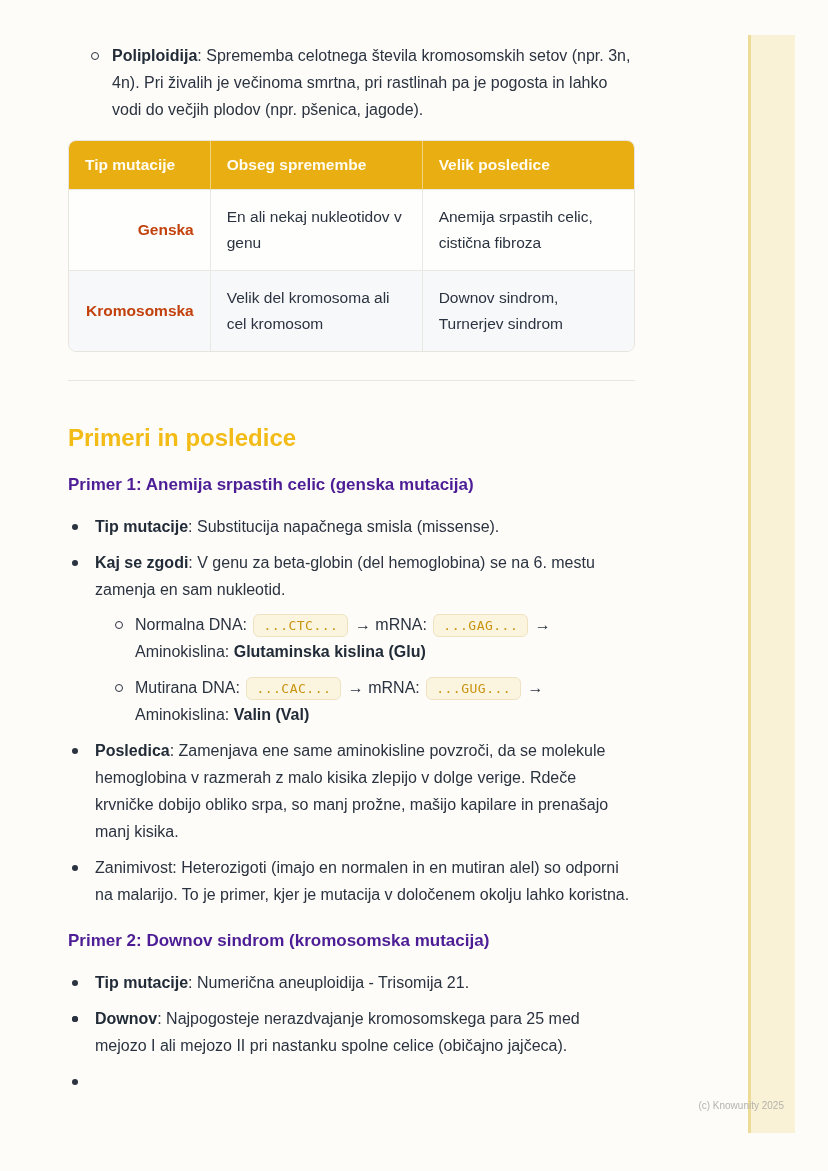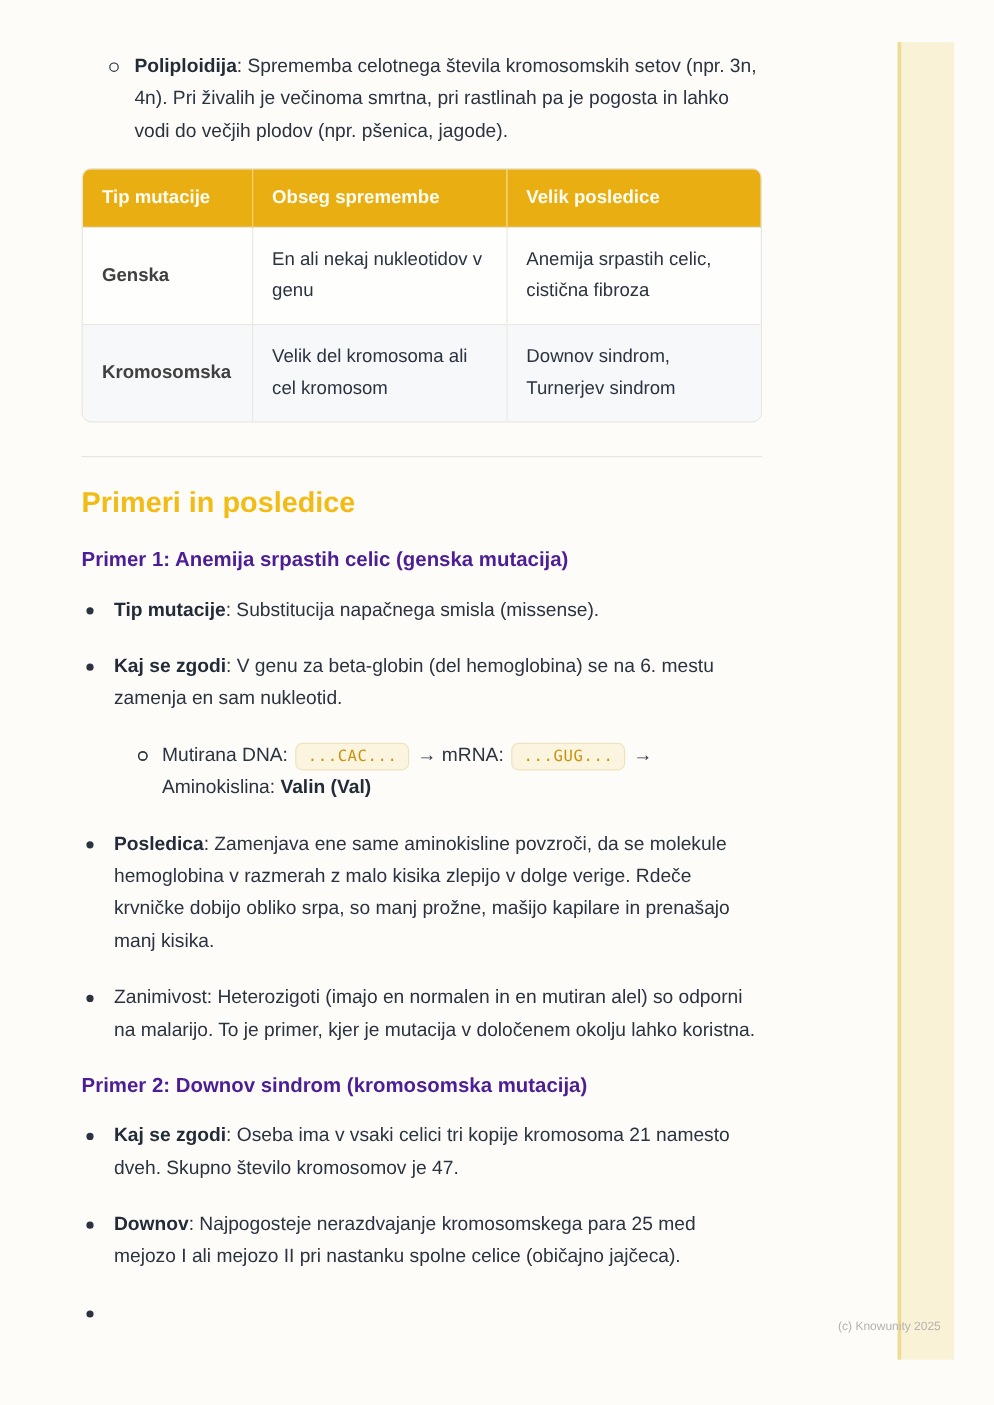--- a/index.html
+++ b/index.html
@@ -100,7 +100,7 @@
   }
   td:last-child { border-right:none; }
   tbody tr:nth-child(2) { background:#F7F8FA; }
-  td.row-label { font-weight:700; color:#404040; }
+  td.row-label { font-weight:700; color:#c2410c;text-align:right; }
   hr.divider {
     border:none;
     border-top:1px solid #E9E6E0;

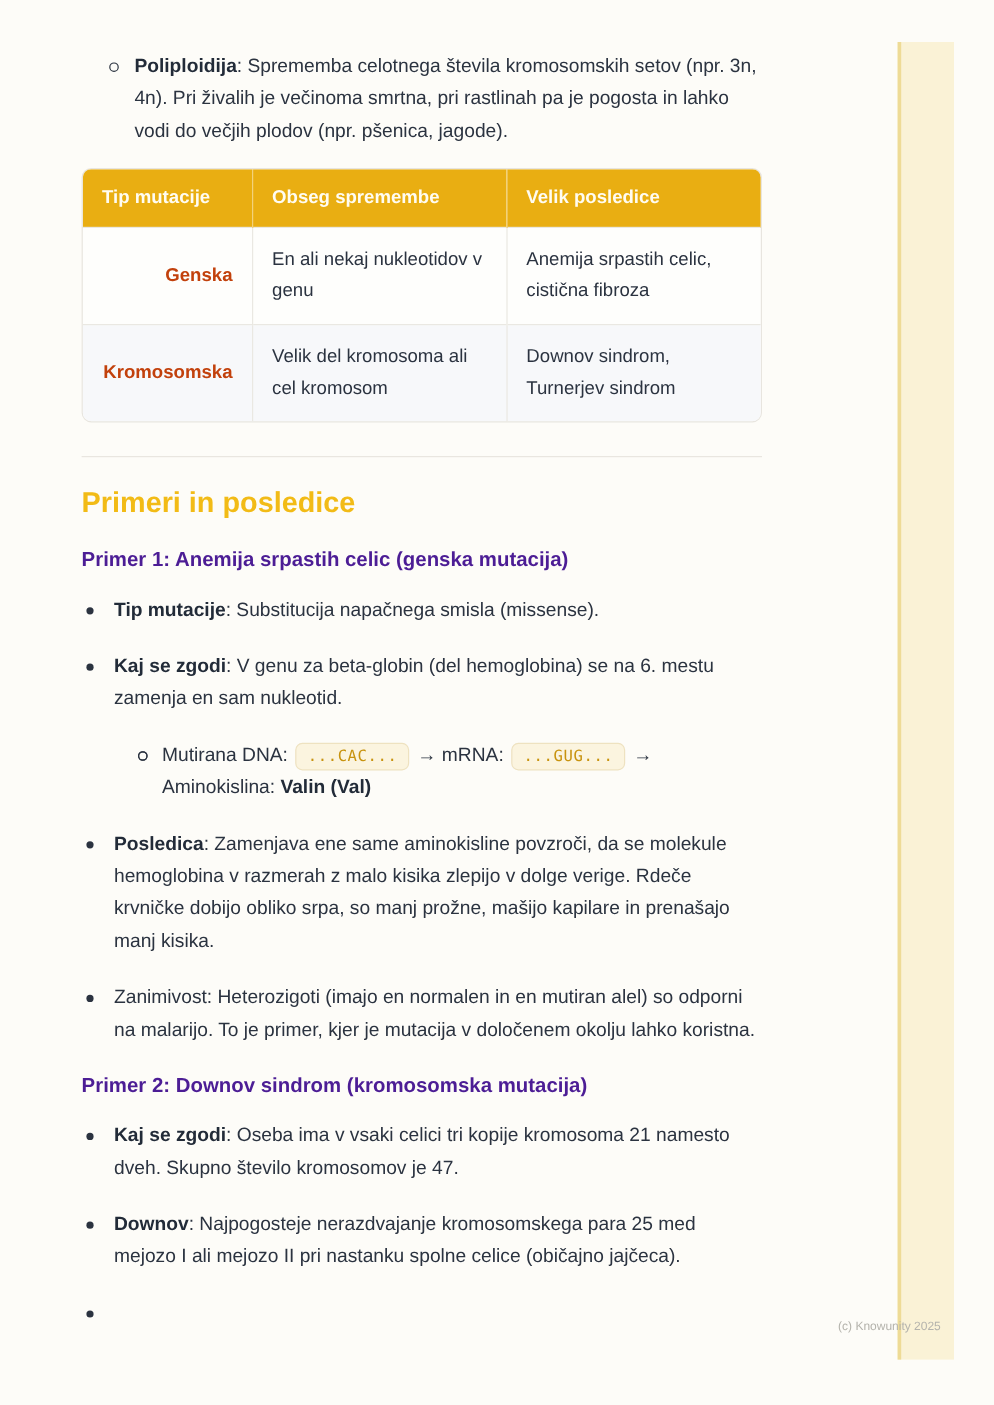--- a/index.html
+++ b/index.html
@@ -107,7 +107,7 @@
     margin:28px 0 0 0;
   }
   h2.section-title {
-    margin-top:24px;
+    margin-top:42px;
     font-size:24px;
     line-height:29px;
     font-weight:700;

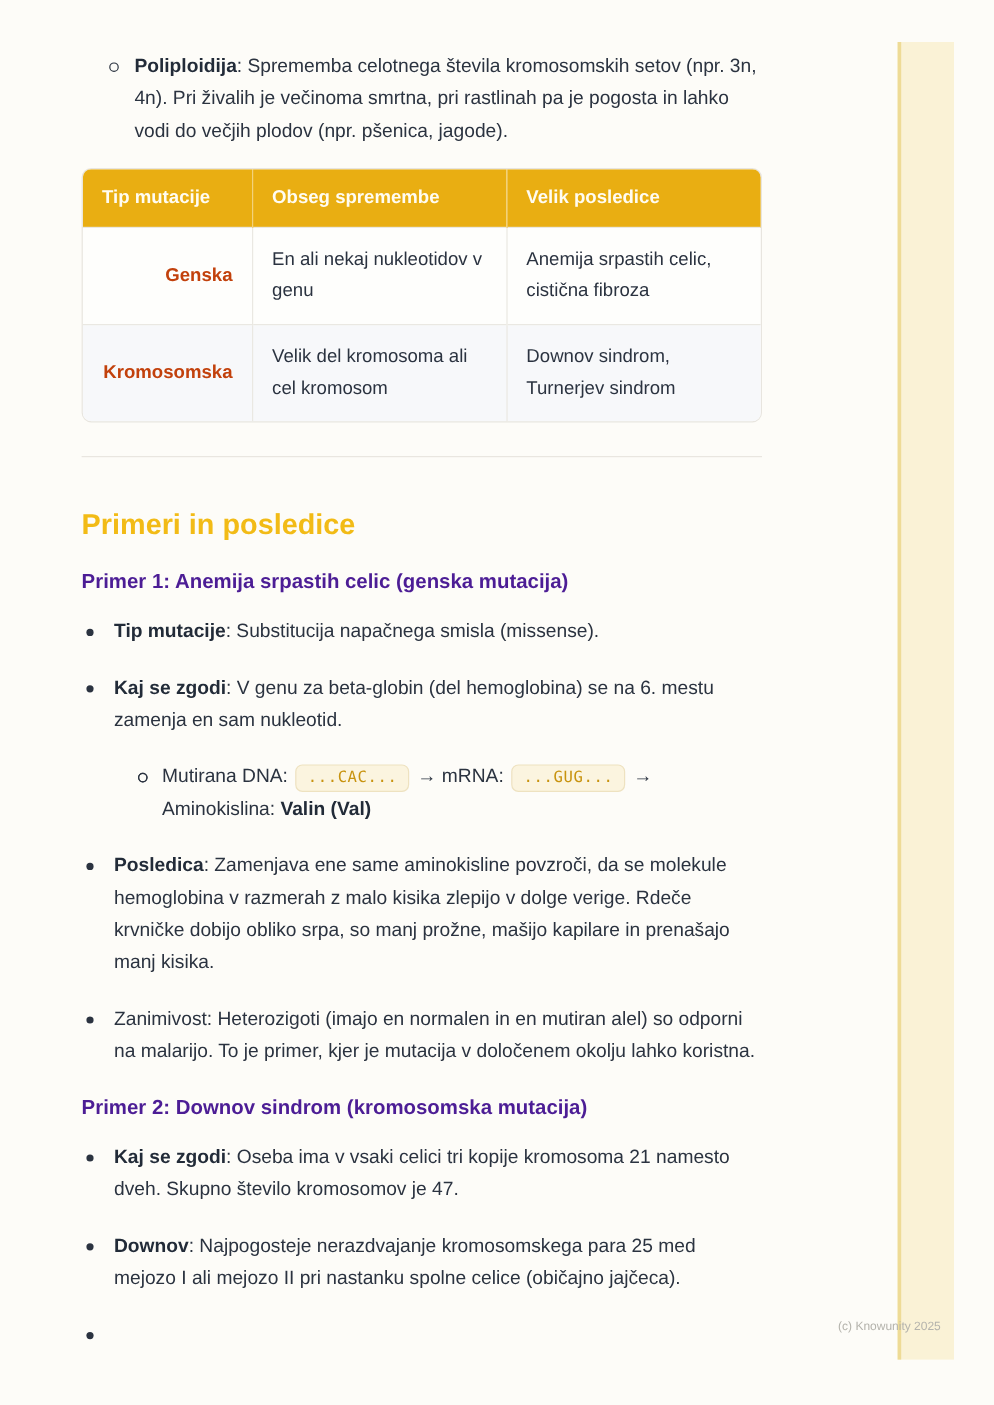--- a/index.html
+++ b/index.html
@@ -32,7 +32,7 @@
     font-size:16px;
     line-height:27px;
   }
-  li + li { margin-top:20px; }
+  li + li { margin-top:9px; }
   .marker {
     position:absolute;
     border-radius:50%;

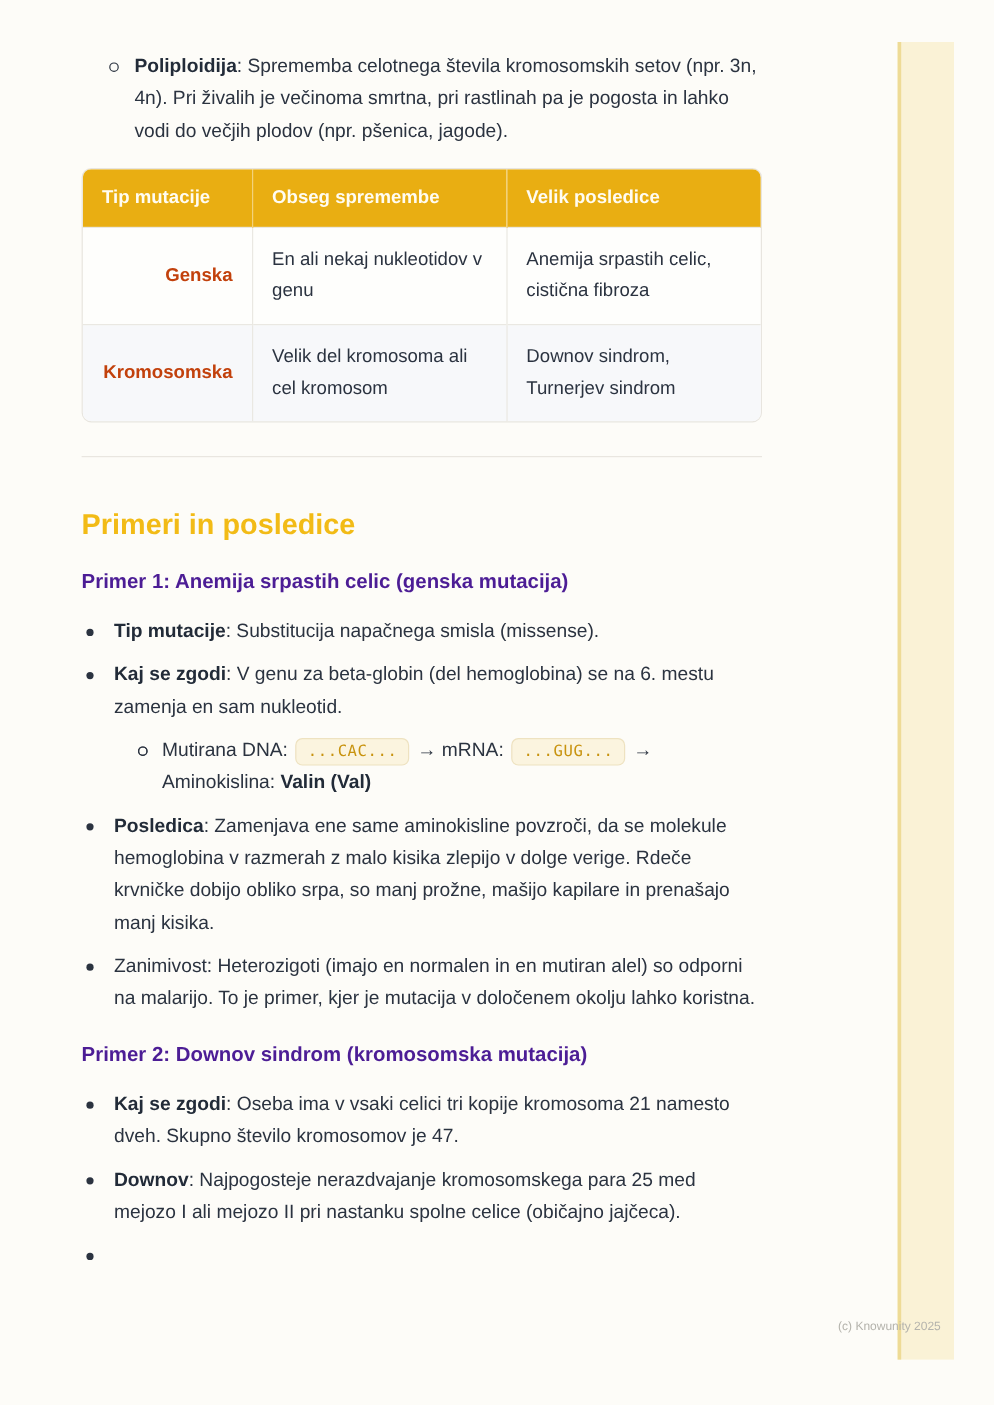--- a/index.html
+++ b/index.html
@@ -172,7 +172,7 @@
   <ul class="bullet-list" id="example1-list">
       <li><span class="marker disc"></span><span><span class="b">Tip mutacije</span><span>: Substitucija napačnega smisla (missense).</span></span></li>
       <li><span class="marker disc"></span><span><span class="b">Kaj se zgodi</span><span>: V genu za beta-globin (del hemoglobina) se na 6. mestu zamenja en sam nukleotid.</span></span><ul class="sub-list">
-          <li><span class="marker circle"></span></li>
+          <li><span class="marker circle"></span><span><span>Normalna DNA: </span><span class="code-chip">...CTC...</span><span> → mRNA: </span><span class="code-chip">...GAG...</span><span> → Aminokislina: </span><span class="b">Glutaminska kislina (Glu)</span></span></li>
           <li><span class="marker circle"></span><span><span>Mutirana DNA: </span><span class="code-chip">...CAC...</span><span> → mRNA: </span><span class="code-chip">...GUG...</span><span> → Aminokislina: </span><span class="b">Valin (Val)</span></span></li>
         </ul></li>
       <li><span class="marker disc"></span><span><span class="b">Posledica</span><span>: Zamenjava ene same aminokisline povzroči, da se molekule hemoglobina v razmerah z malo kisika zlepijo v dolge verige. Rdeče krvničke dobijo obliko srpa, so manj prožne, mašijo kapilare in prenašajo manj kisika.</span></span></li>

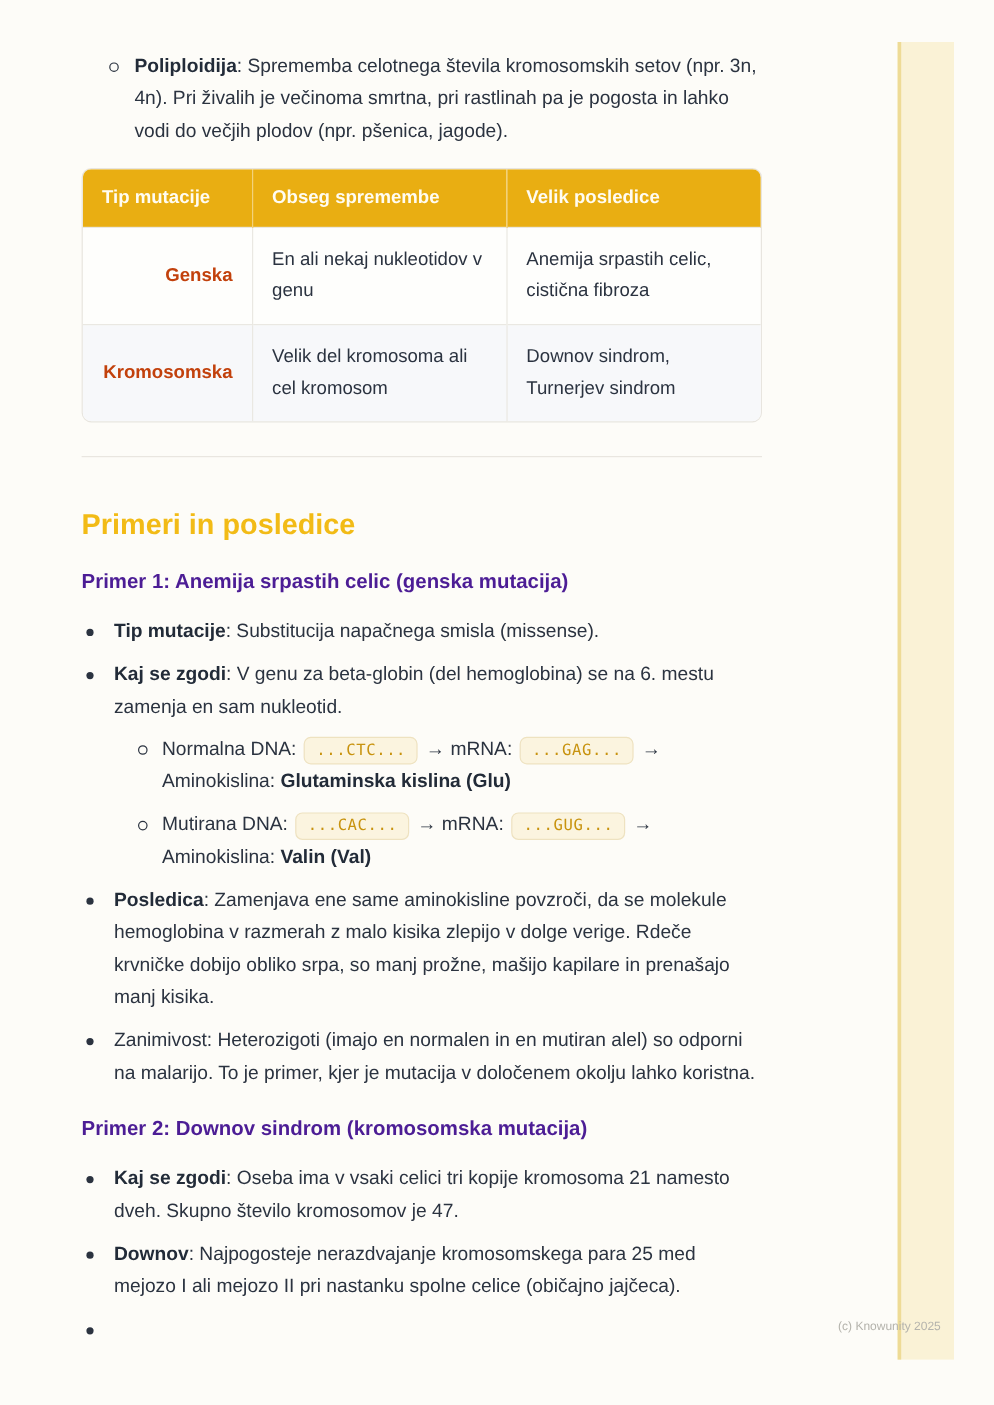--- a/index.html
+++ b/index.html
@@ -181,6 +181,7 @@
 
   <h3 class="example-heading">Primer 2: Downov sindrom (kromosomska mutacija)</h3>
   <ul class="bullet-list" id="example2-list">
+      <li><span class="marker disc"></span><span><span class="b">Tip mutacije</span><span>: Numerična aneuploidija - Trisomija 21.</span></span></li>
       <li><span class="marker disc"></span><span><span class="b">Kaj se zgodi</span><span>: Oseba ima v vsaki celici tri kopije kromosoma 21 namesto dveh. Skupno število kromosomov je 47.</span></span></li>
       <li><span class="marker disc"></span><span><span class="b">Downov</span><span>: Najpogosteje nerazdvajanje kromosomskega para 25 med mejozo I ali mejozo II pri nastanku spolne celice (običajno jajčeca).</span></span></li>
       <li><span class="marker disc"></span></li>

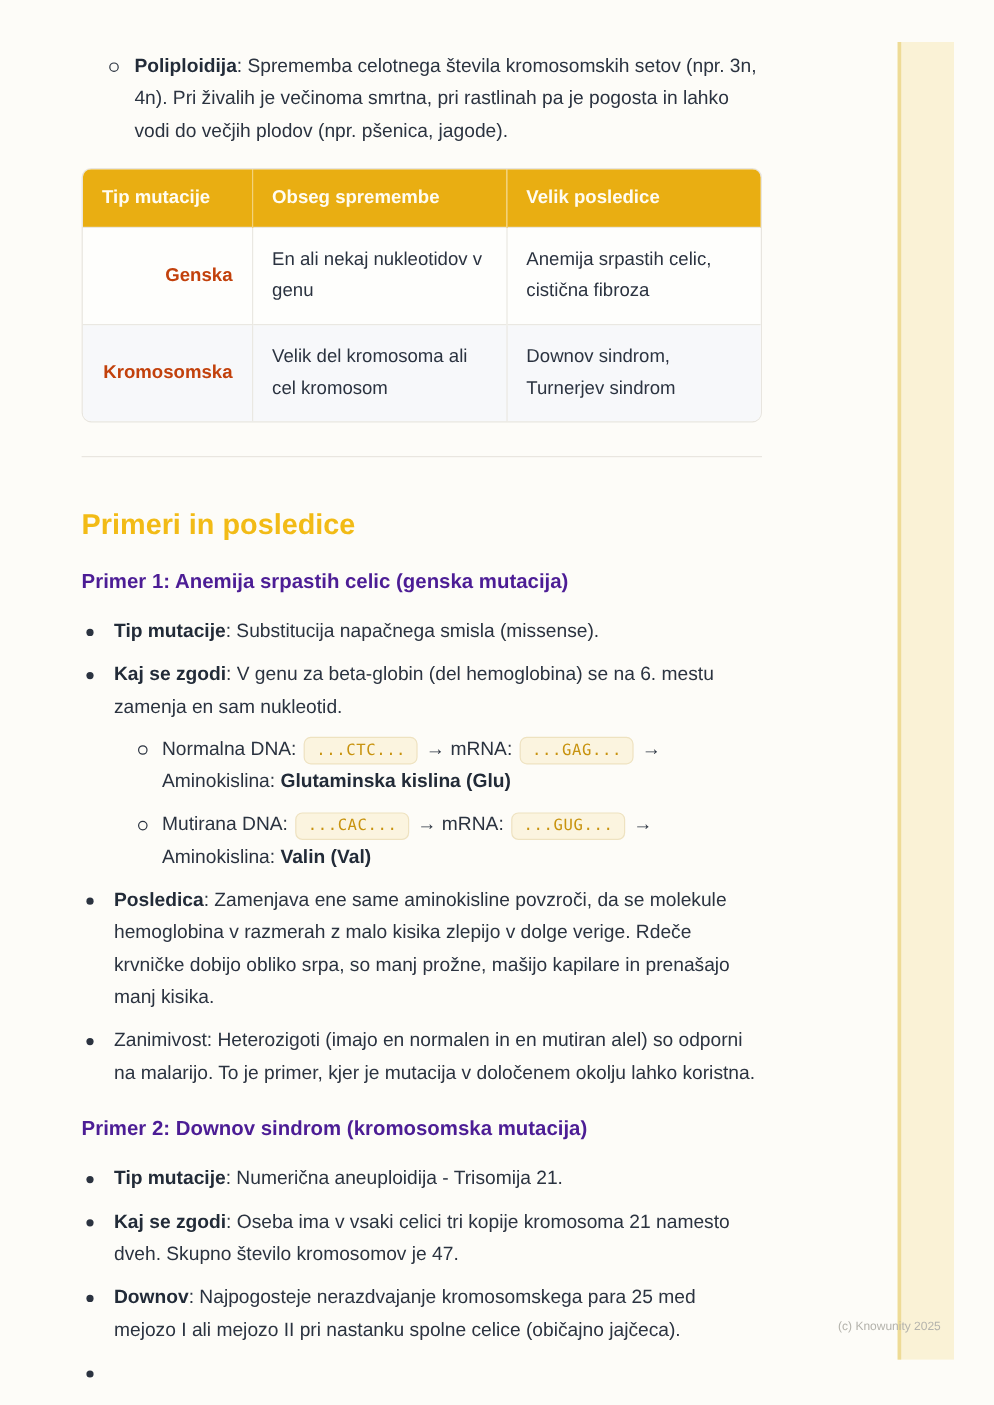--- a/index.html
+++ b/index.html
@@ -182,7 +182,7 @@
   <h3 class="example-heading">Primer 2: Downov sindrom (kromosomska mutacija)</h3>
   <ul class="bullet-list" id="example2-list">
       <li><span class="marker disc"></span><span><span class="b">Tip mutacije</span><span>: Numerična aneuploidija - Trisomija 21.</span></span></li>
-      <li><span class="marker disc"></span><span><span class="b">Kaj se zgodi</span><span>: Oseba ima v vsaki celici tri kopije kromosoma 21 namesto dveh. Skupno število kromosomov je 47.</span></span></li>
+      <li><span class="marker disc"></span></li>
       <li><span class="marker disc"></span><span><span class="b">Downov</span><span>: Najpogosteje nerazdvajanje kromosomskega para 25 med mejozo I ali mejozo II pri nastanku spolne celice (običajno jajčeca).</span></span></li>
       <li><span class="marker disc"></span></li>
     </ul>

